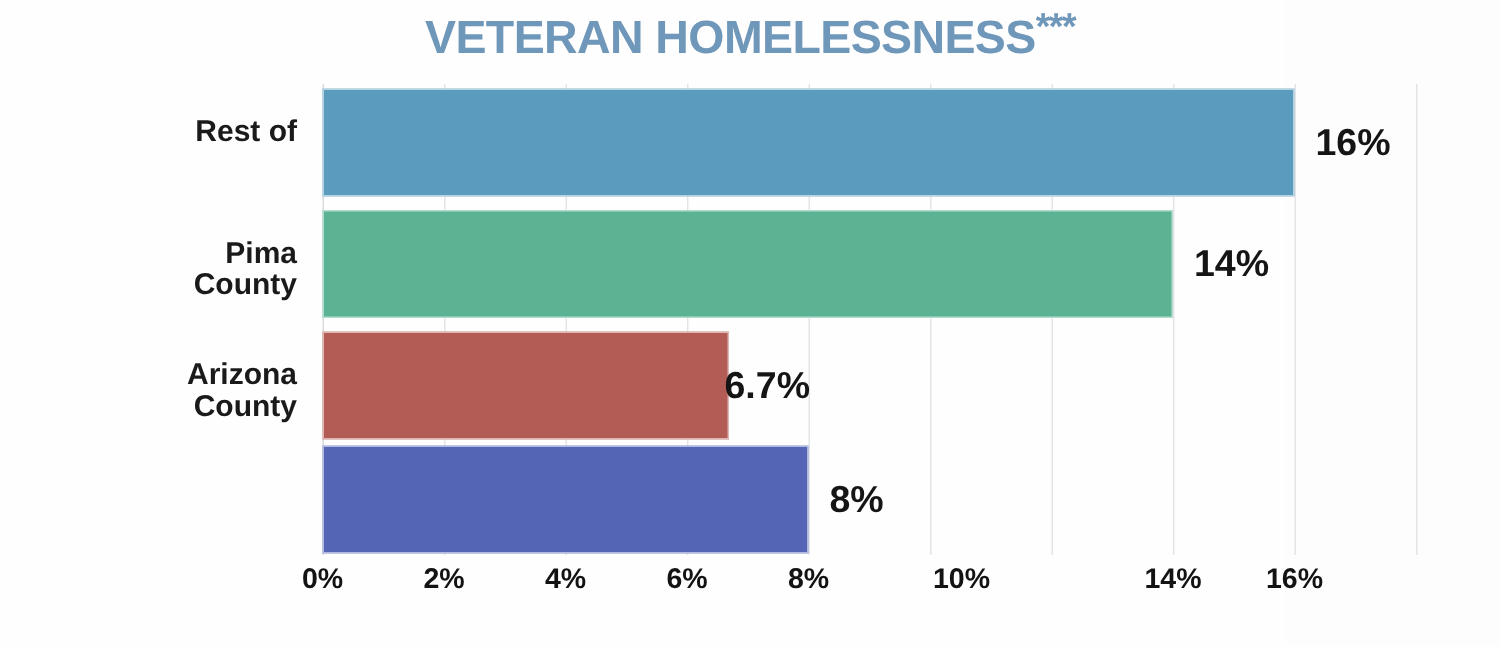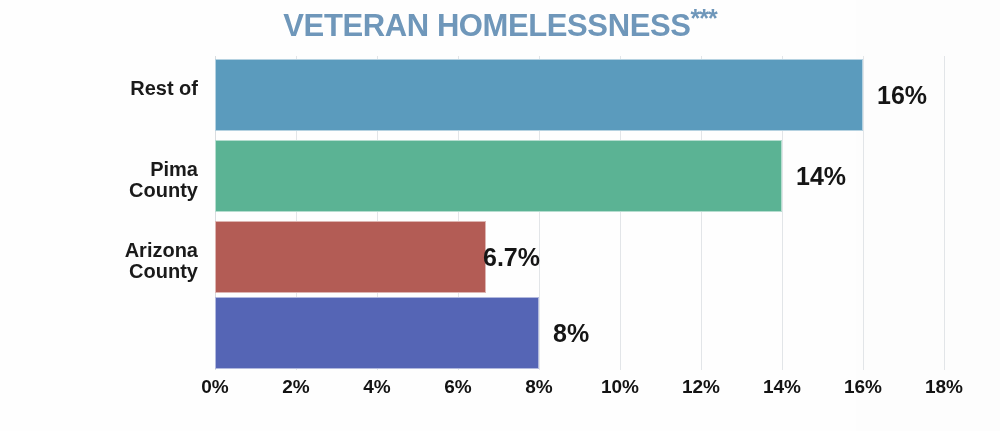--- a/index.html
+++ b/index.html
@@ -177,7 +177,7 @@
   <div class="tick-label" style="left:377px;">4%</div>
   <div class="tick-label" style="left:458px;">6%</div>
   <div class="tick-label" style="left:539px;">8%</div>
-  <div class="tick-label" style="left:620px;">10%</div>
+  <div class="tick-label" style="left:620px;text-align:right;">10%</div>
   <div class="tick-label" style="left:701px;">12%</div>
   <div class="tick-label" style="left:782px;">14%</div>
   <div class="tick-label" style="left:863px;">16%</div>

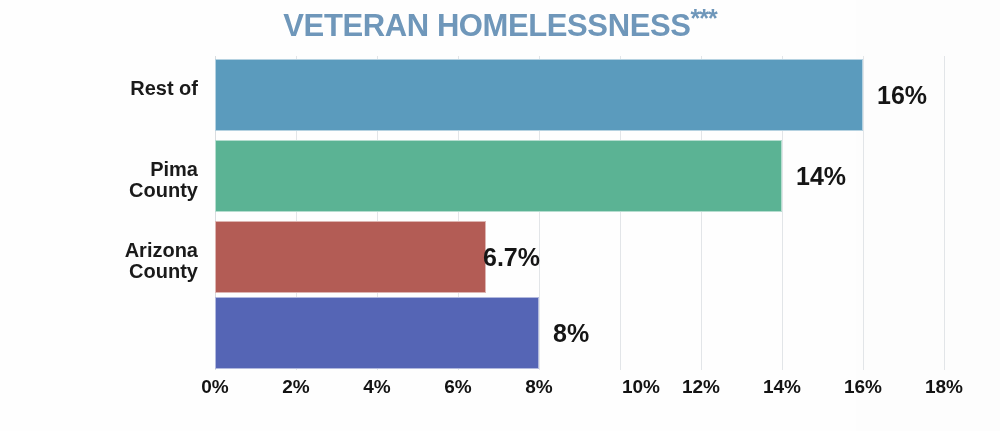--- a/index.html
+++ b/index.html
@@ -178,7 +178,6 @@
   <div class="tick-label" style="left:458px;">6%</div>
   <div class="tick-label" style="left:539px;">8%</div>
   <div class="tick-label" style="left:620px;text-align:right;">10%</div>
-  <div class="tick-label" style="left:701px;">12%</div>
   <div class="tick-label" style="left:782px;">14%</div>
   <div class="tick-label" style="left:863px;">16%</div>
   <div class="tick-label" style="left:944px;">18%</div>

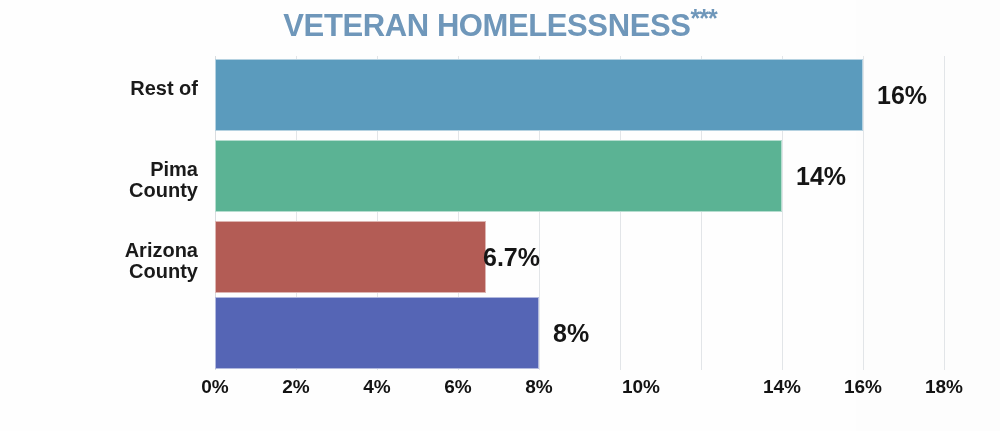--- a/index.html
+++ b/index.html
@@ -180,7 +180,6 @@
   <div class="tick-label" style="left:620px;text-align:right;">10%</div>
   <div class="tick-label" style="left:782px;">14%</div>
   <div class="tick-label" style="left:863px;">16%</div>
-  <div class="tick-label" style="left:944px;">18%</div>
 
 </div>
 

